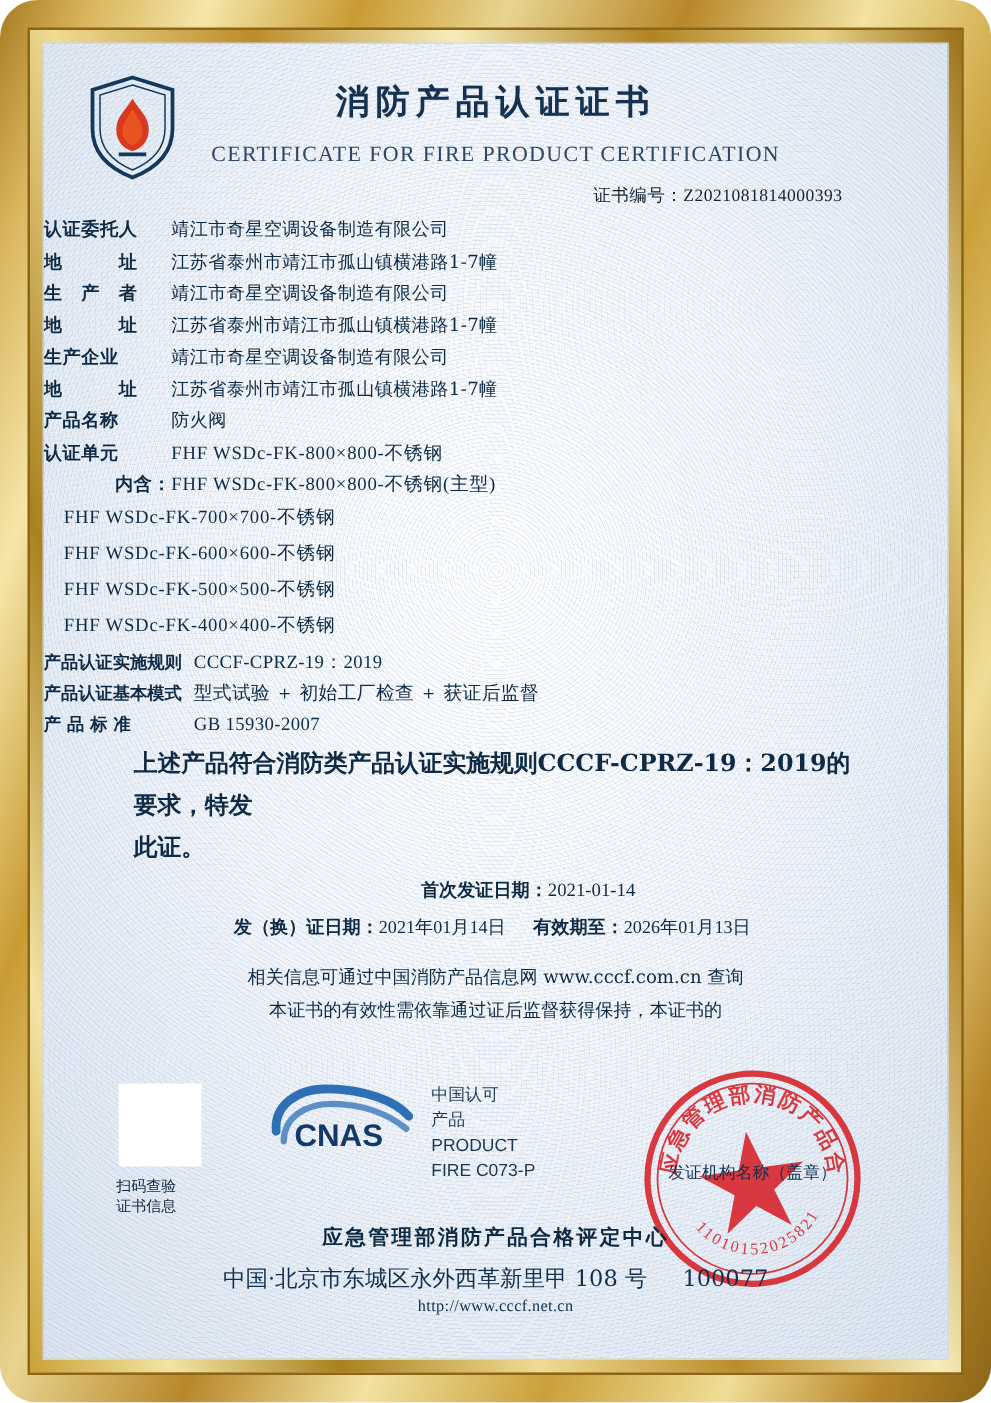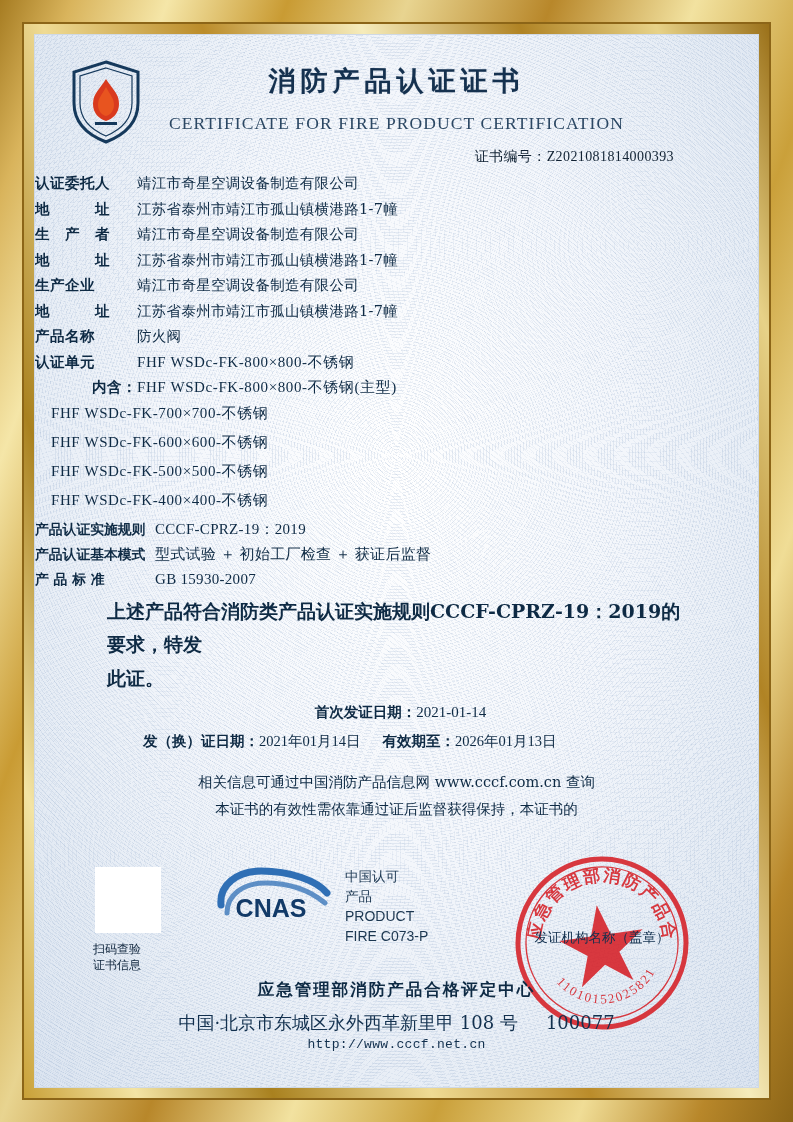--- a/index.html
+++ b/index.html
@@ -32,6 +32,7 @@
         #a67c22 0%, #d9b45c 6%, #f5e6a8 14%, #c99b33 24%,
         #e8d490 34%, #b8872a 46%, #f2e2a0 58%, #caa03a 70%,
         #f0dd96 82%, #b8872a 92%, #8c6517 100%);
+    border-radius: 30px;
   }
   .gold-inner {
     position: relative;

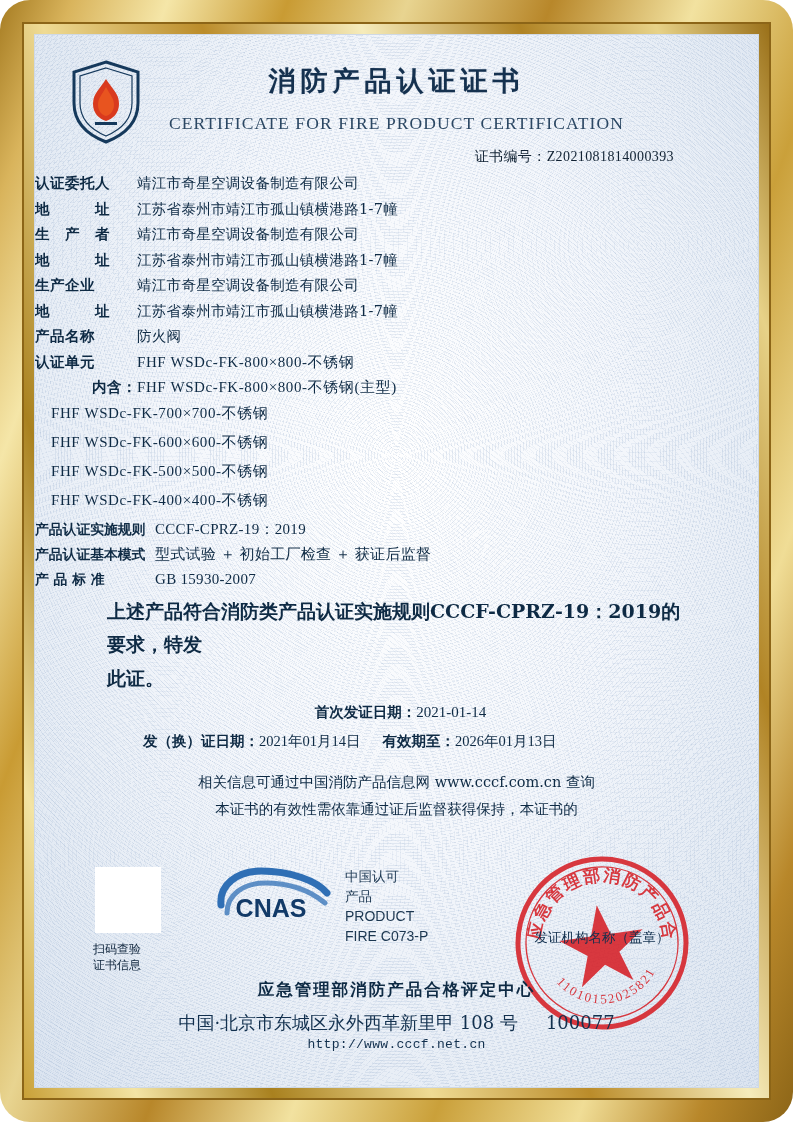--- a/index.html
+++ b/index.html
@@ -182,6 +182,7 @@
     margin-top: 8px;
     padding-left: 108px;
     padding-right: 60px;
+    margin-left: 44px;
   }
   .date-first {
     text-align: center;

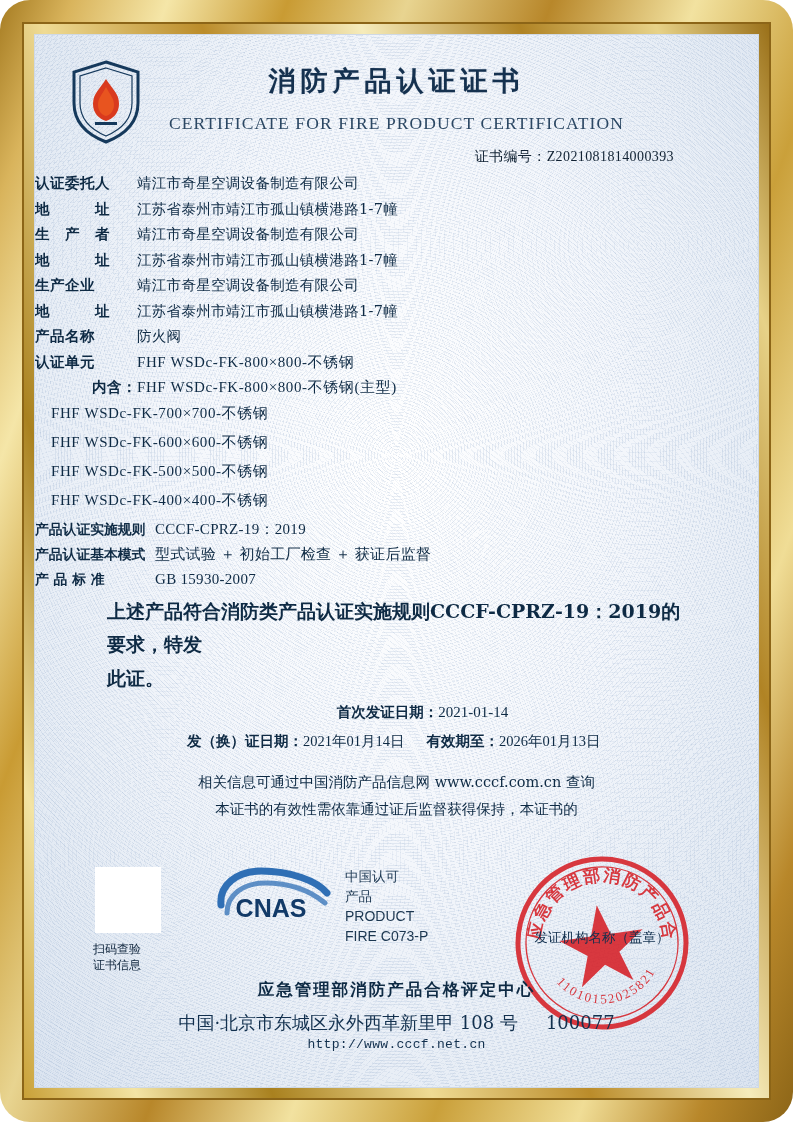--- a/index.html
+++ b/index.html
@@ -312,7 +312,7 @@
     left: 0; right: 0;
     top: 180px;
     text-align: center;
-    font-family: Liberation Mono, monospace;
+    font-family: Liberation Serif, serif;
     font-size: 13px;
     color: #12304e;
     letter-spacing: .3px;

